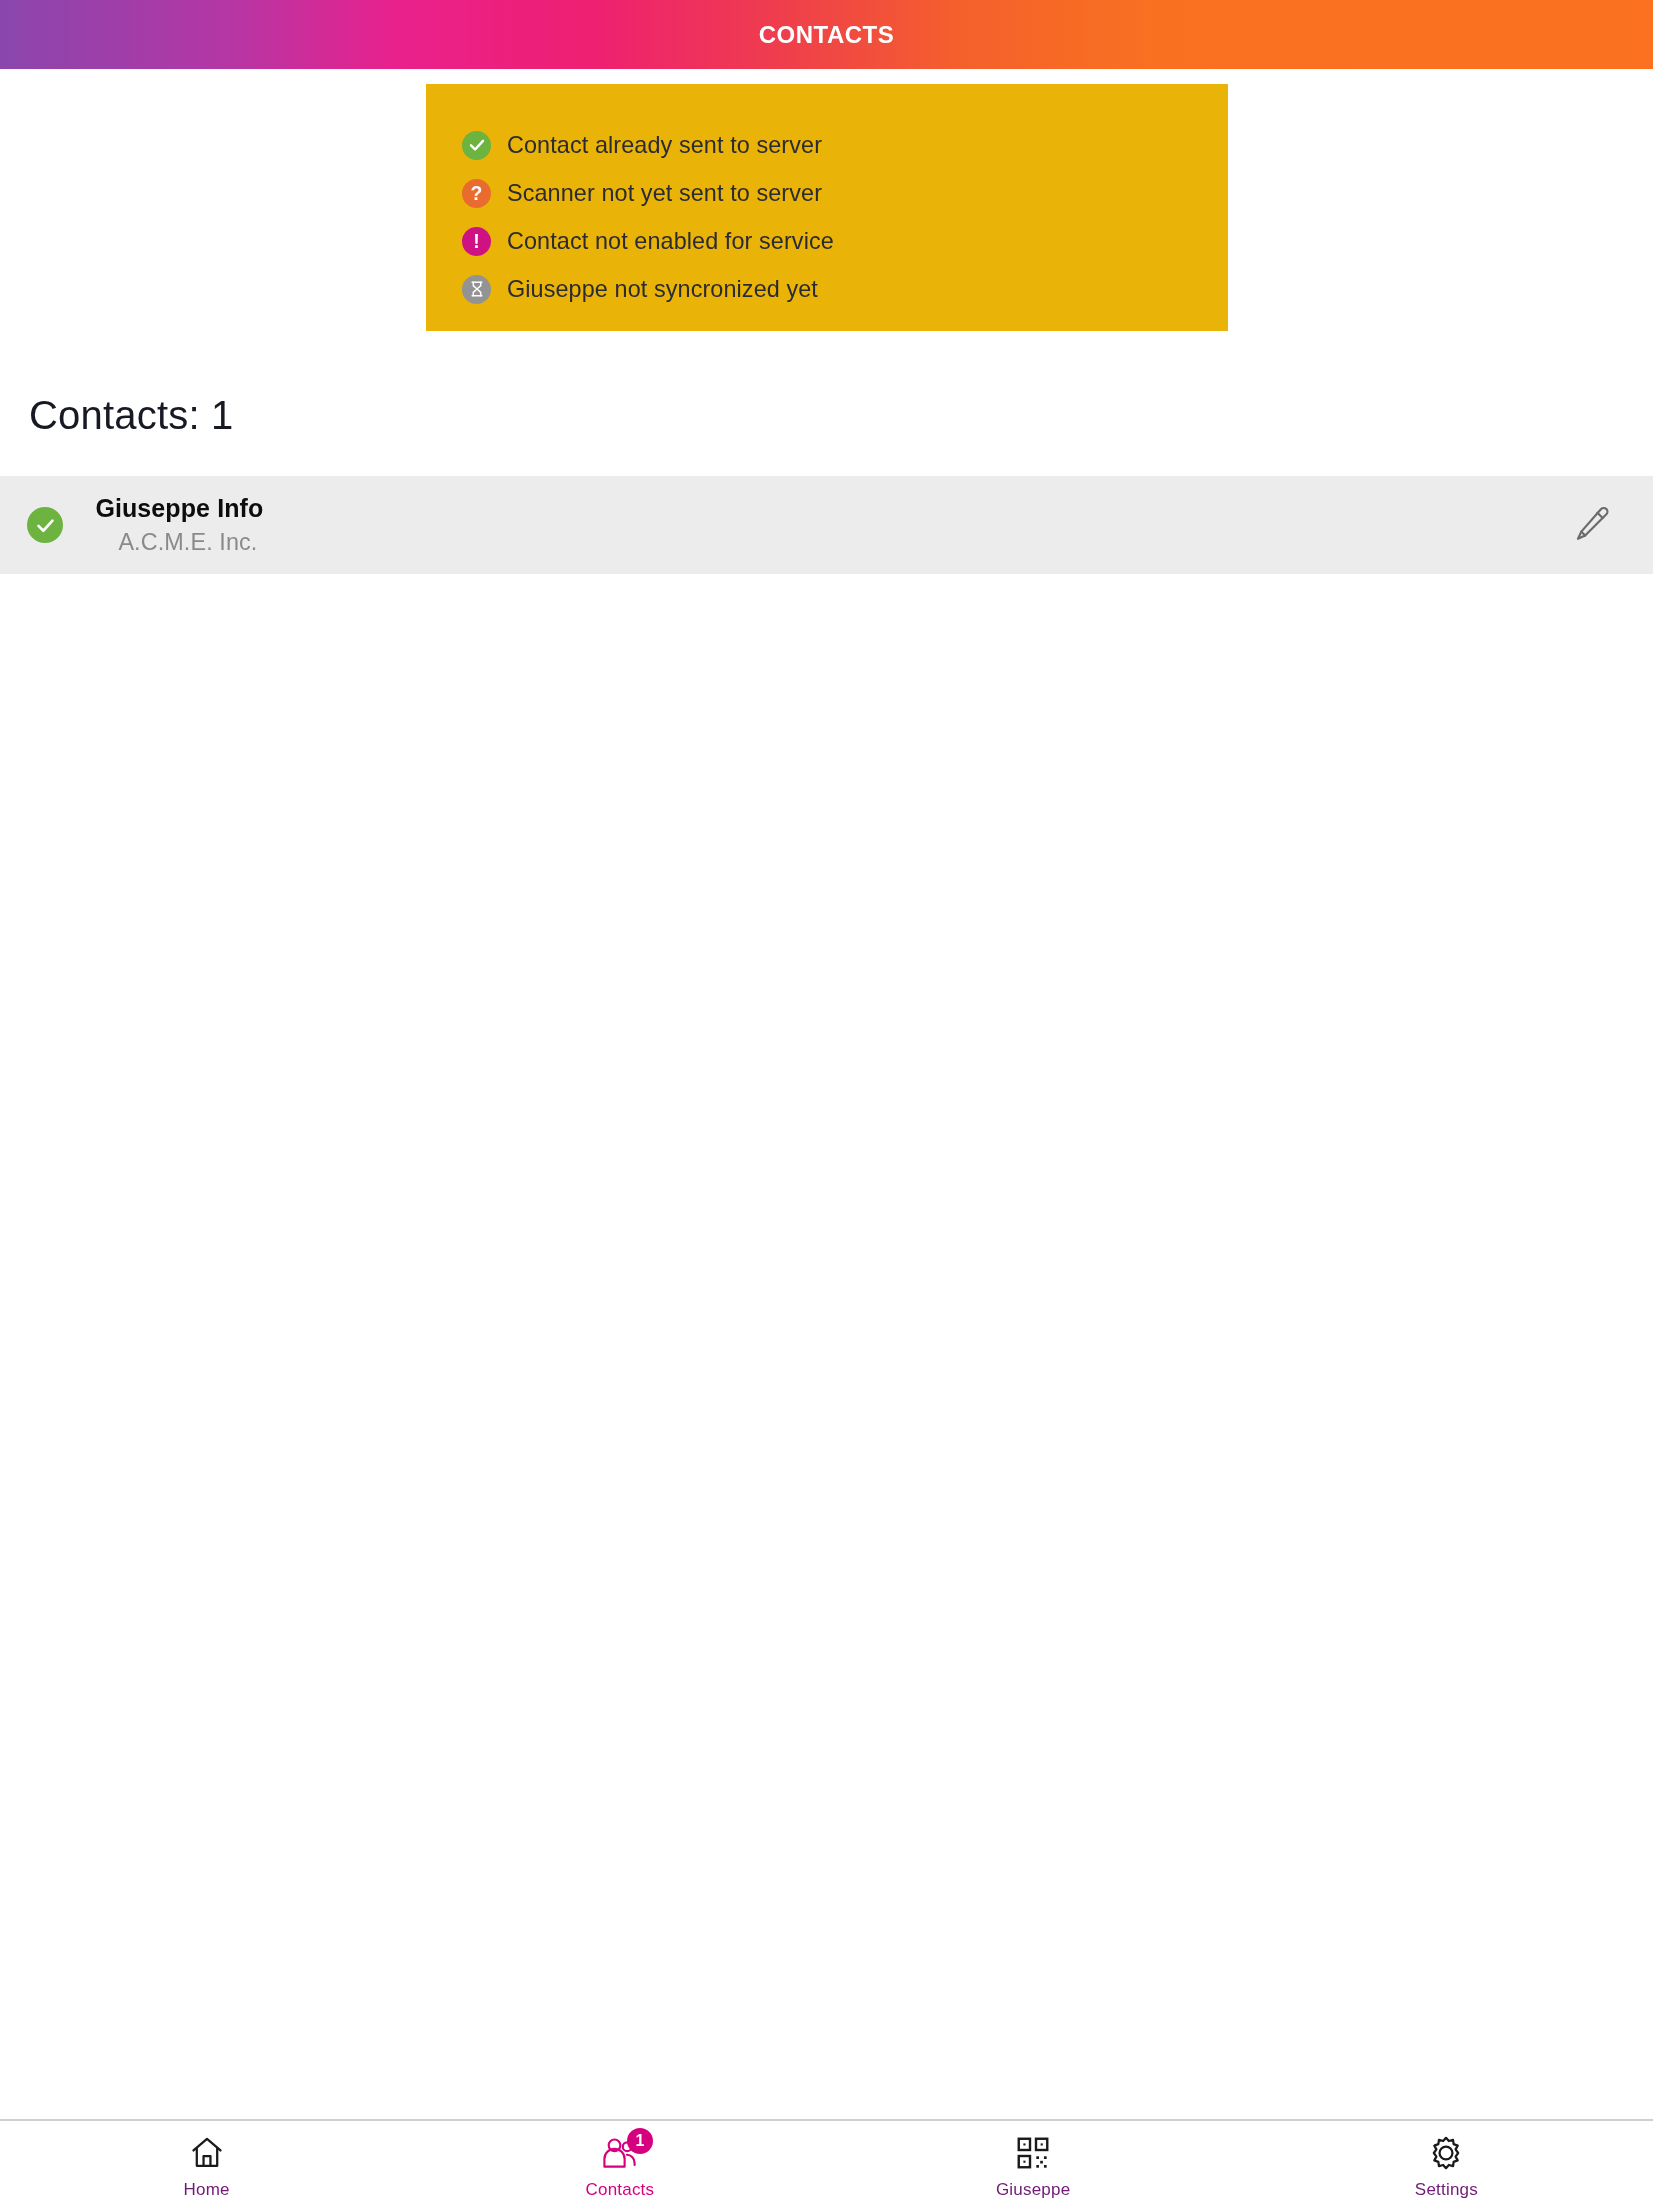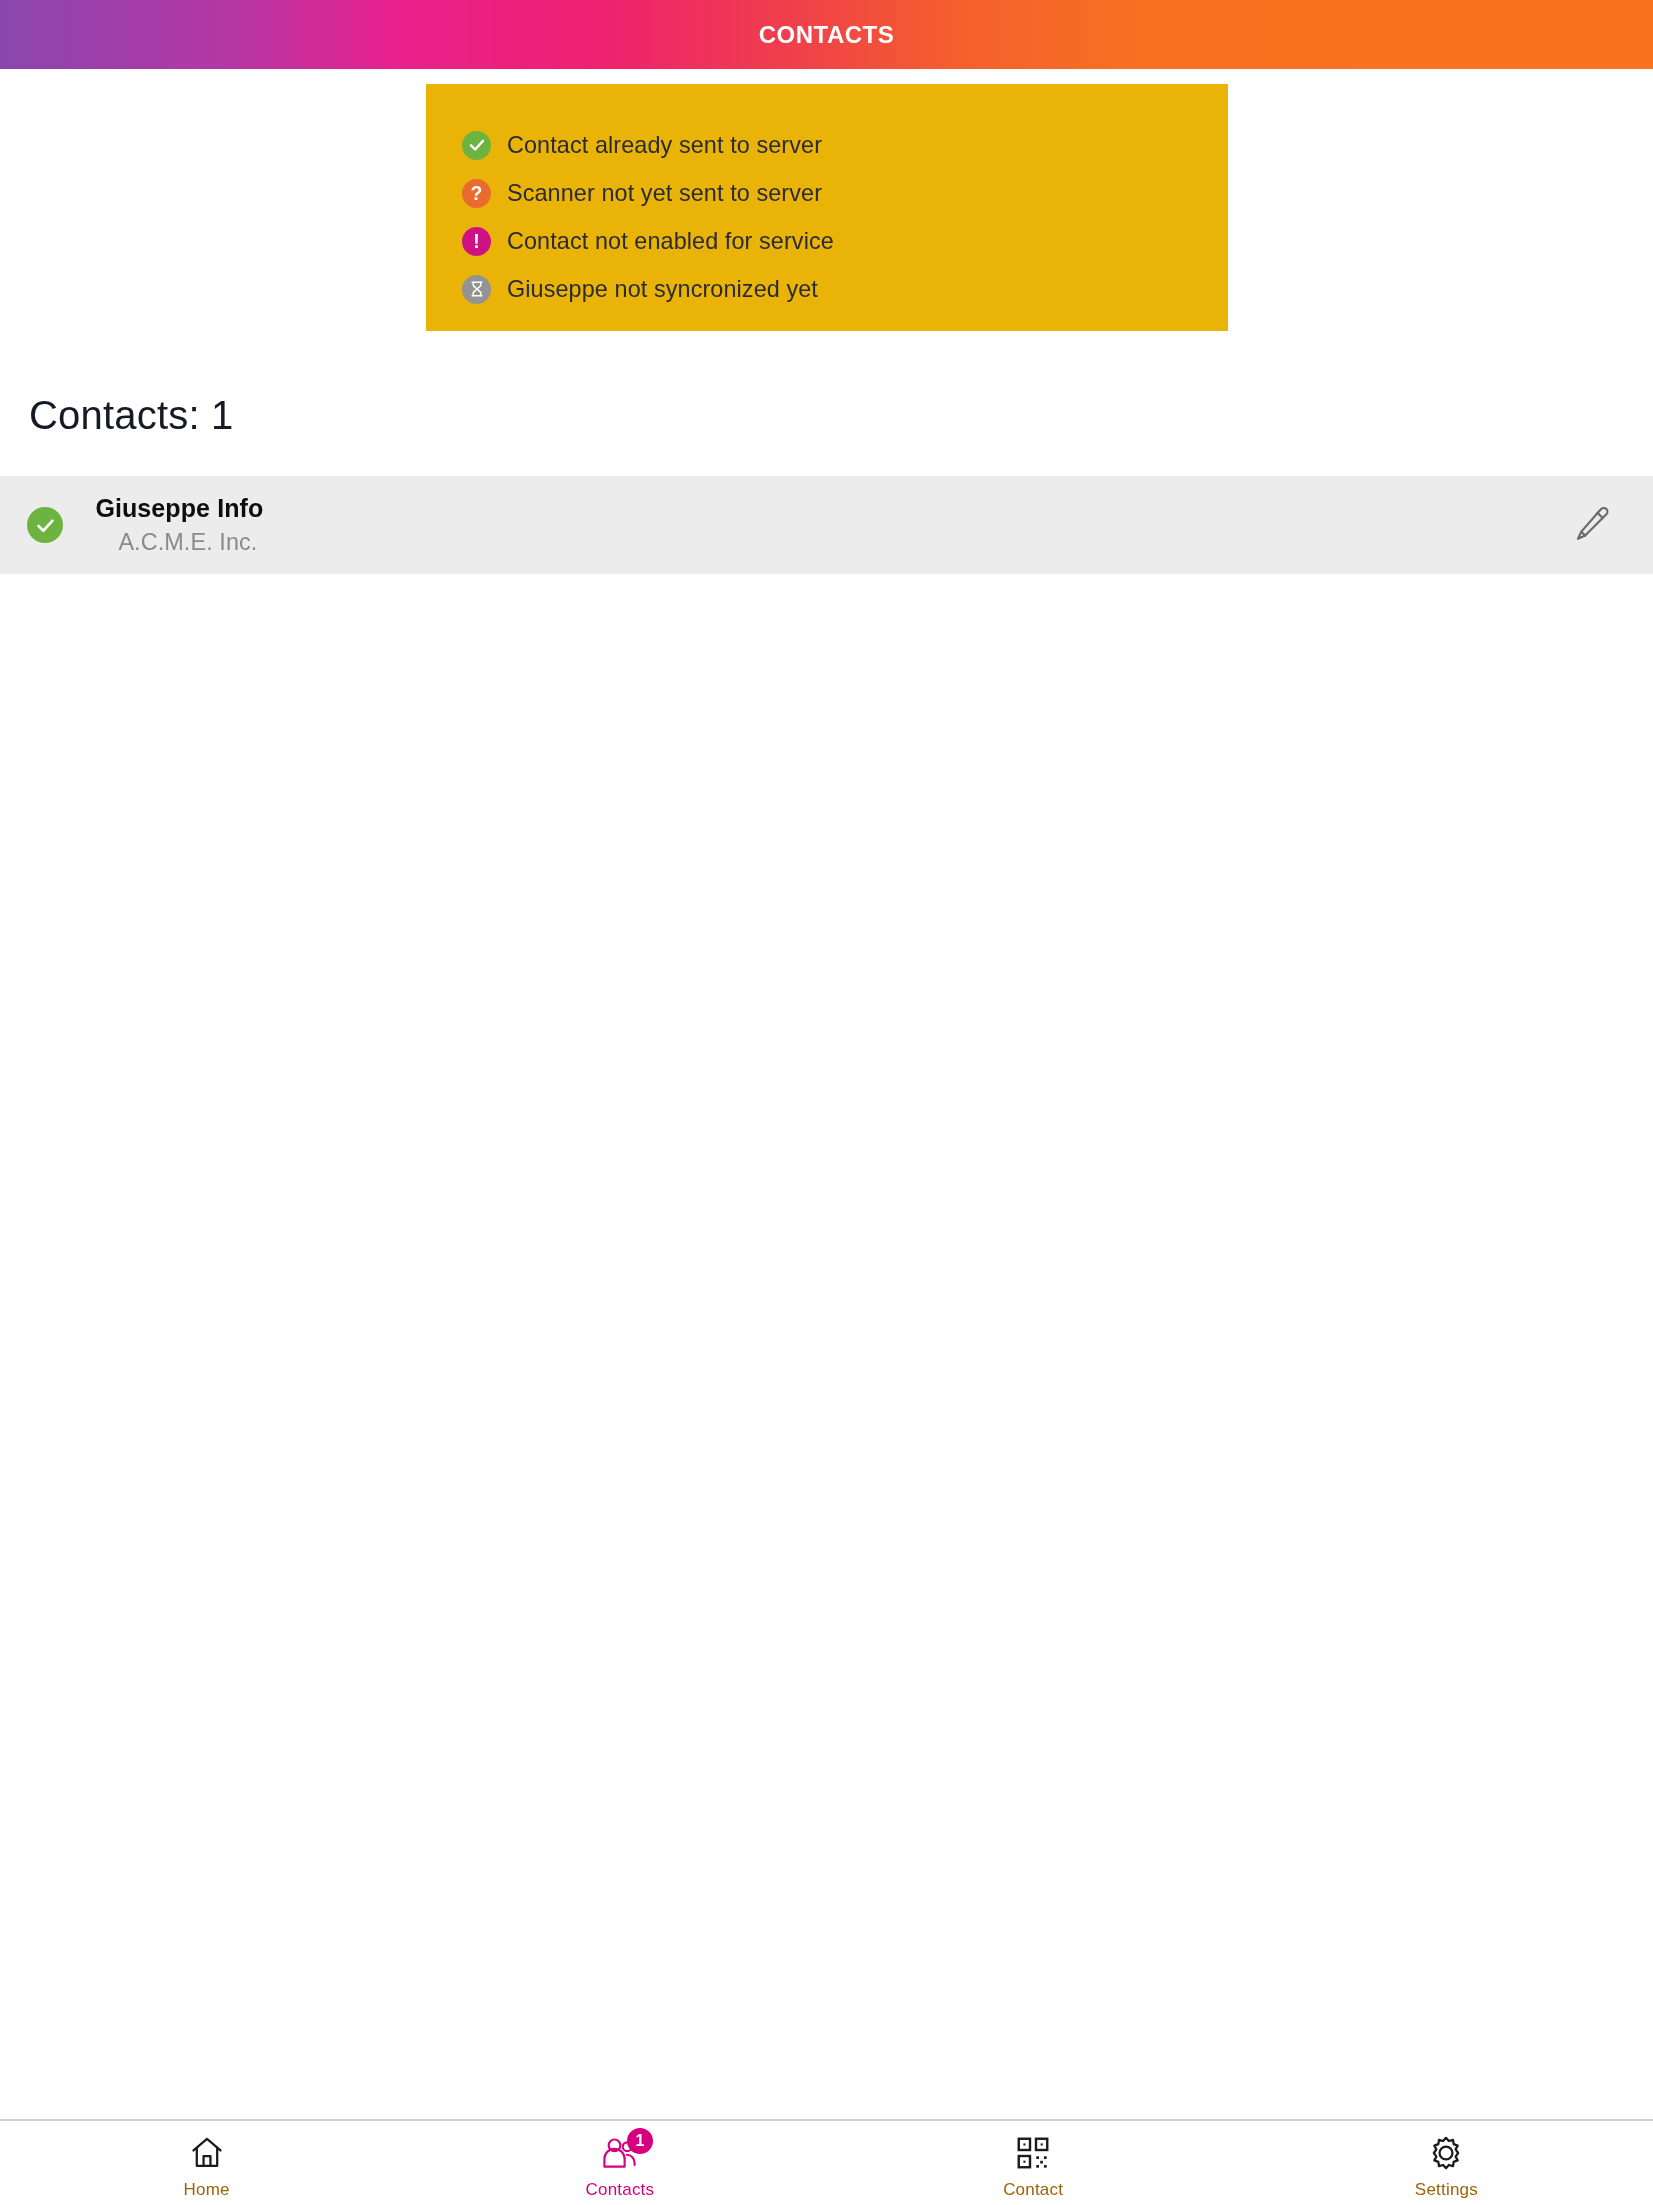--- a/index.html
+++ b/index.html
@@ -163,7 +163,7 @@
     align-items: center;
     justify-content: flex-start;
     padding-top: 9.7px;
-    color: #a16207;
+    color: #701a75;
   }
   .nav-item.active { color: #d6007f; }
   .nav-icon-wrap {

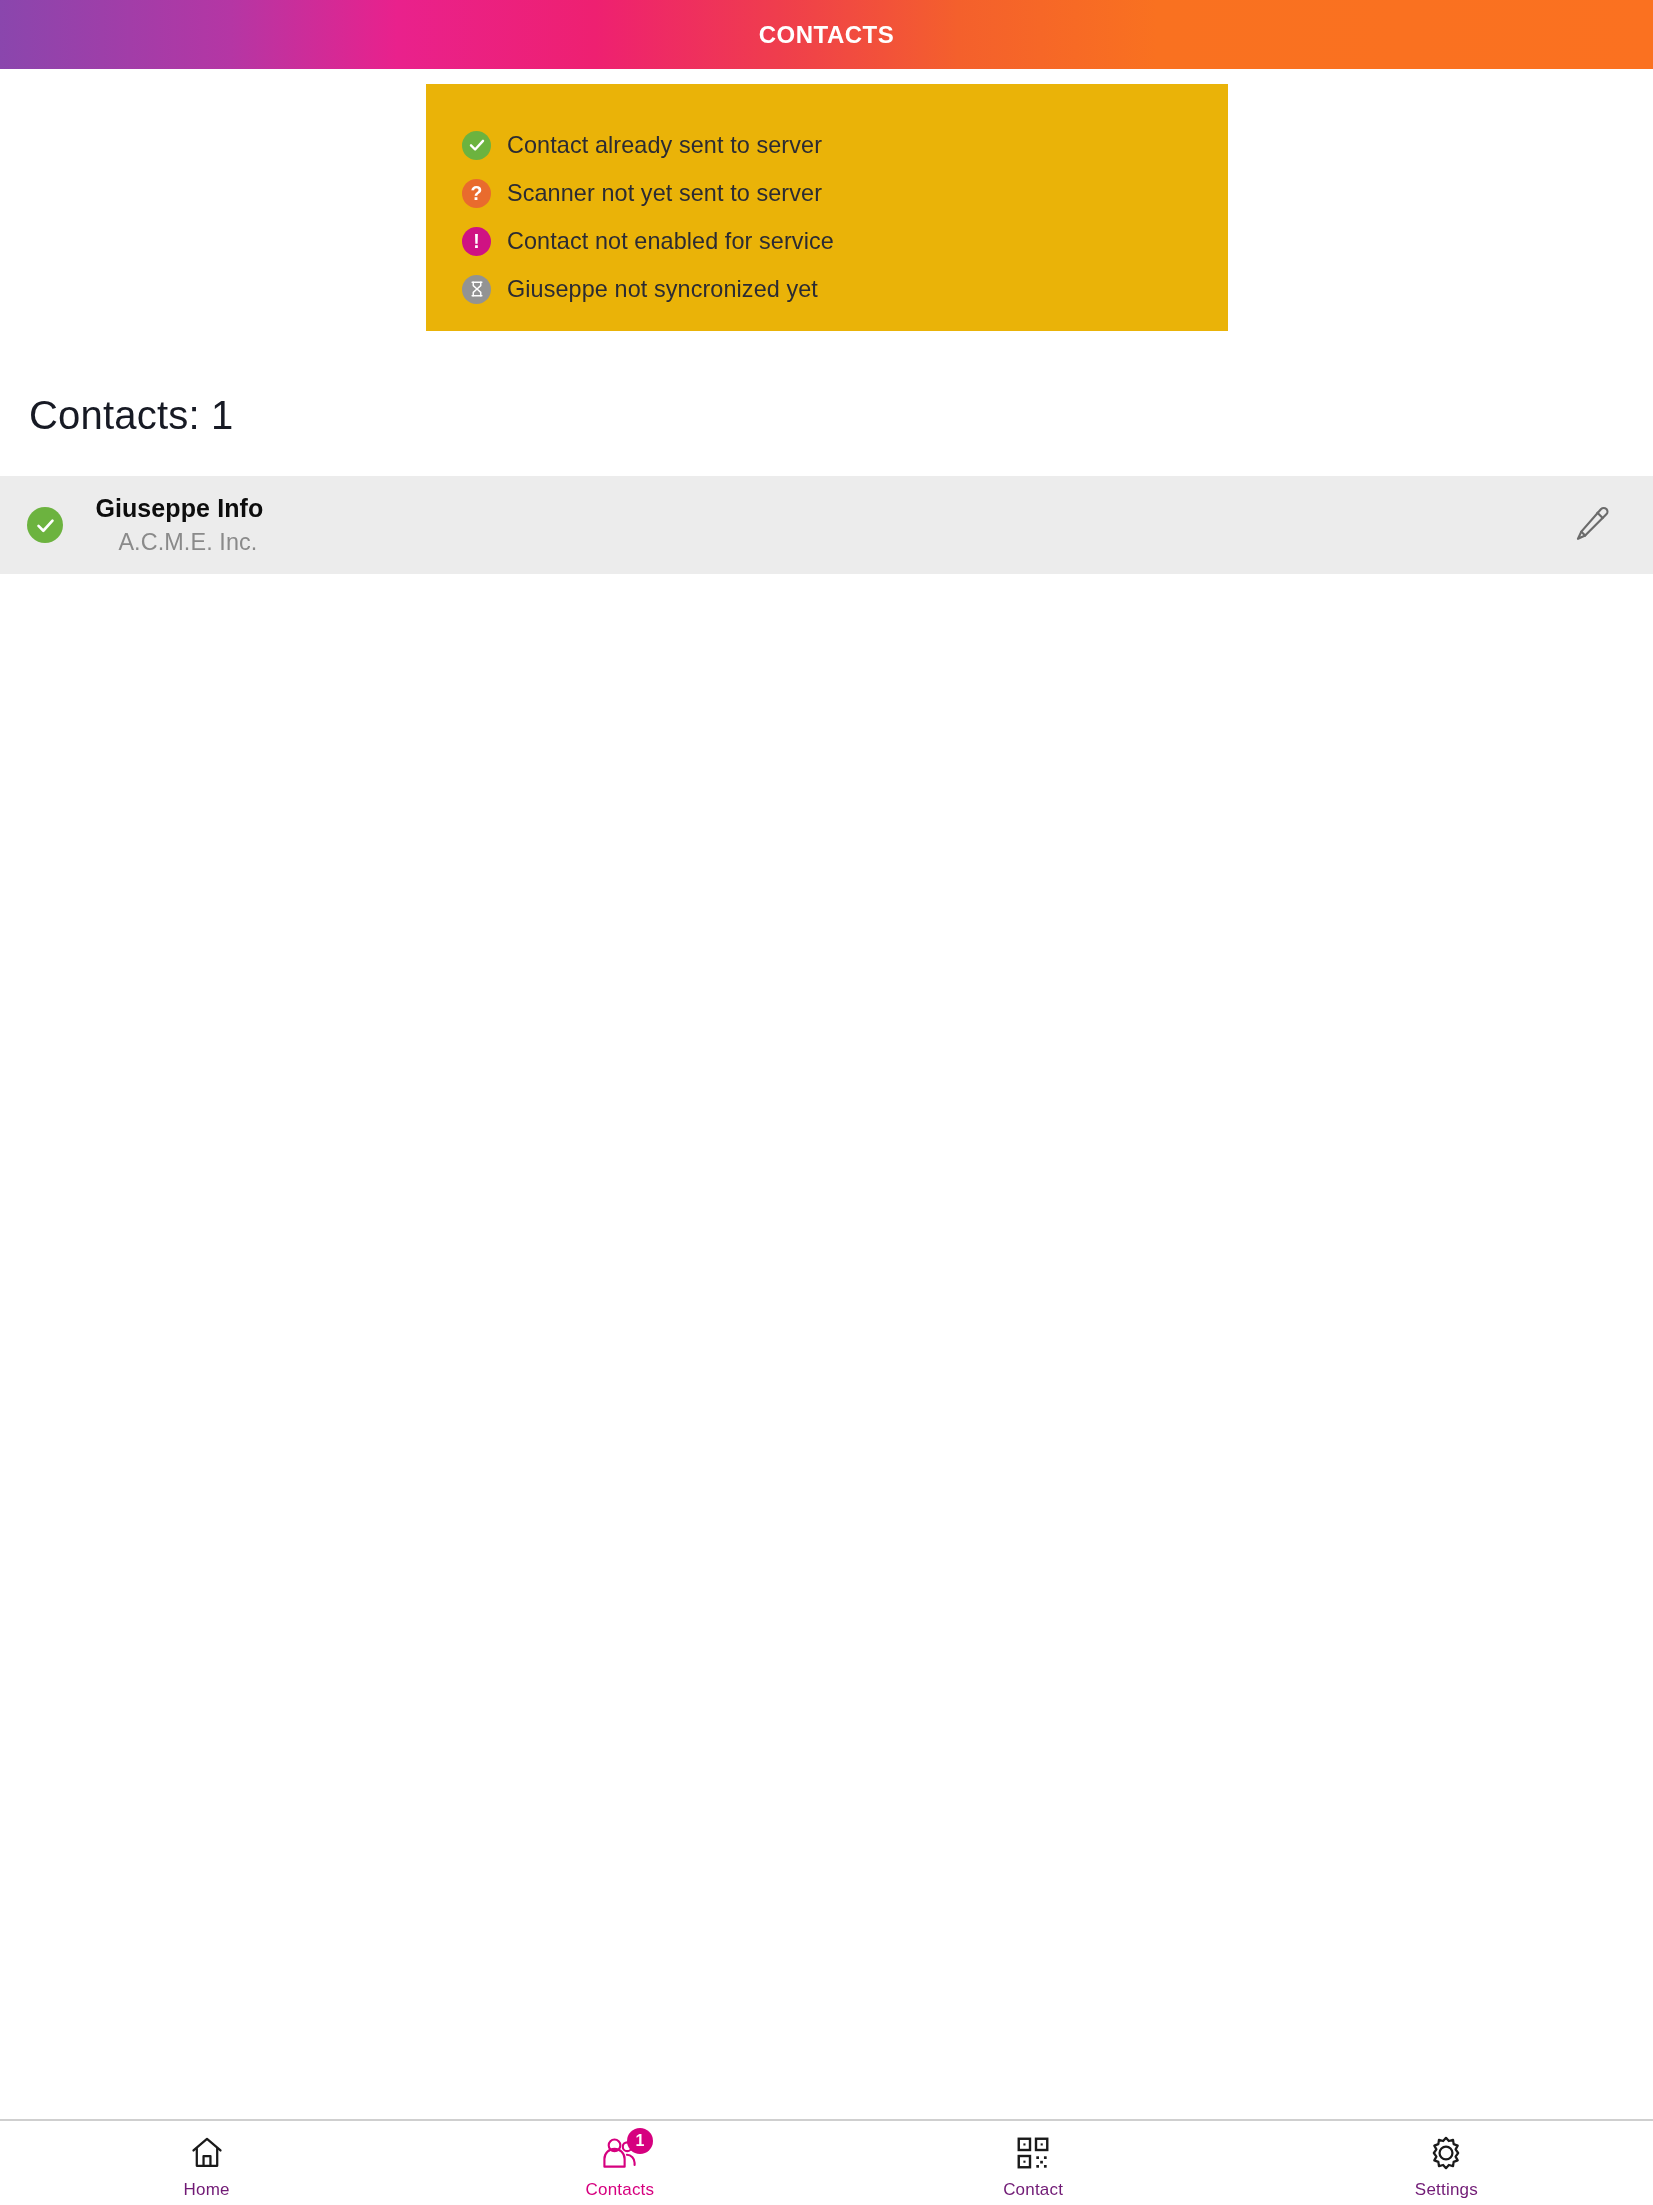--- a/index.html
+++ b/index.html
@@ -312,7 +312,7 @@
         <rect x="19.3" y="20.0" width="1.8" height="1.8" fill="#1a1a1a" stroke="none"></rect>
       </svg>
     </span>
-    <span class="nav-label">Contact</span>
+    <span class="nav-label">Giuseppe</span>
   </div>
 
 

